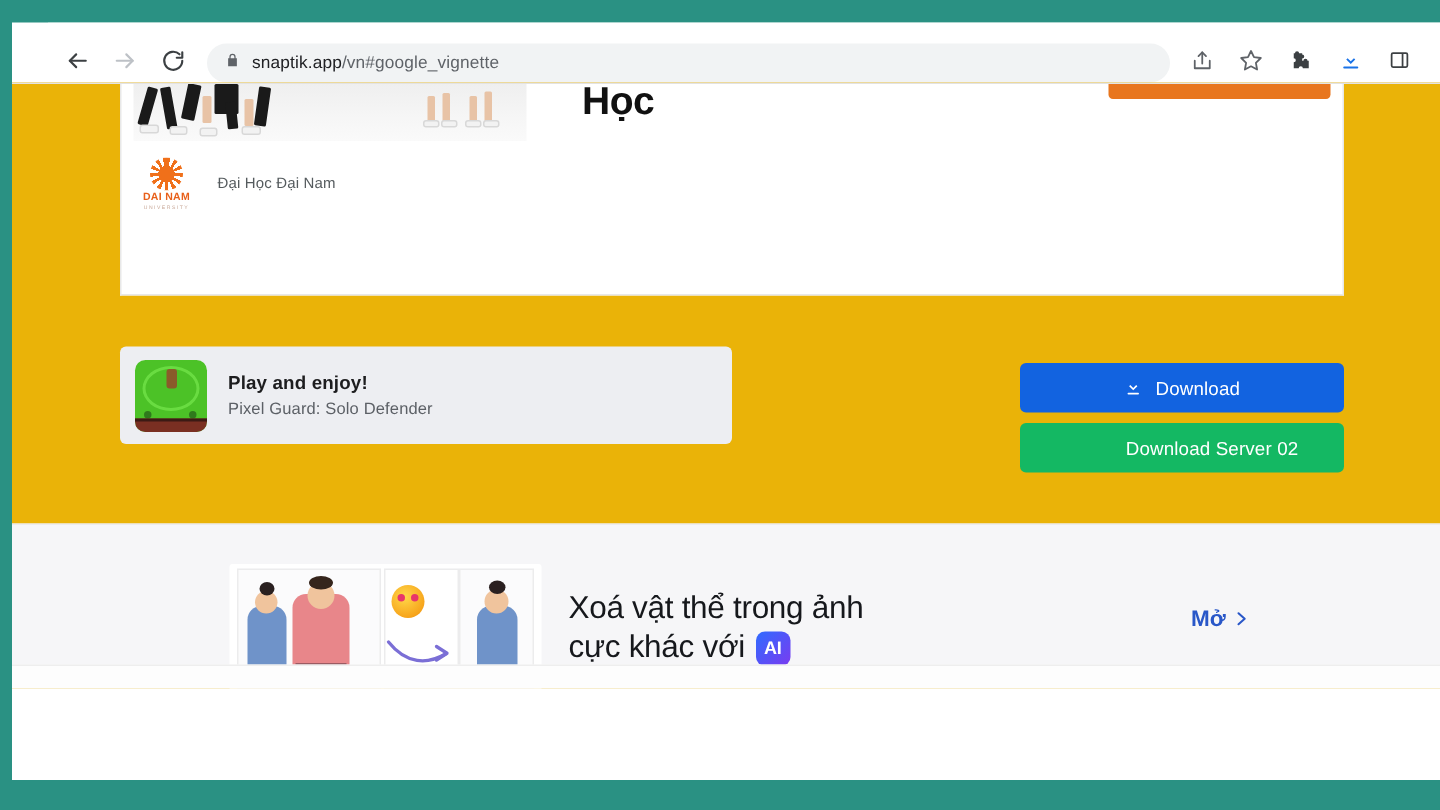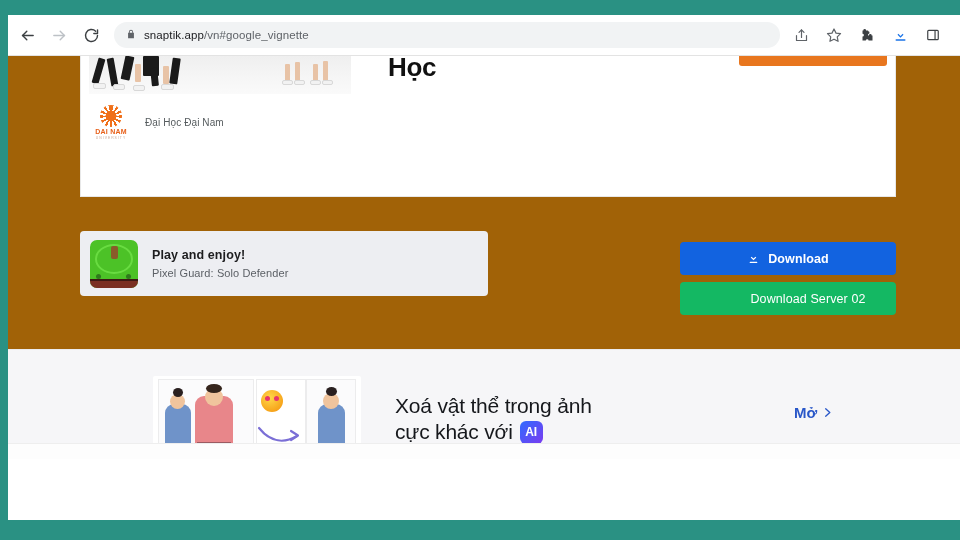--- a/index.html
+++ b/index.html
@@ -27,8 +27,9 @@
     height: 40px;
     background: #ffffff;
     display: flex;
-    align-items: center;
+    align-items: flex-end;
     padding: 0 12px 0 4px;
+    margin-left: 24px;
   }
 
   .nav-btns { display: flex; align-items: center; gap: 2px; }

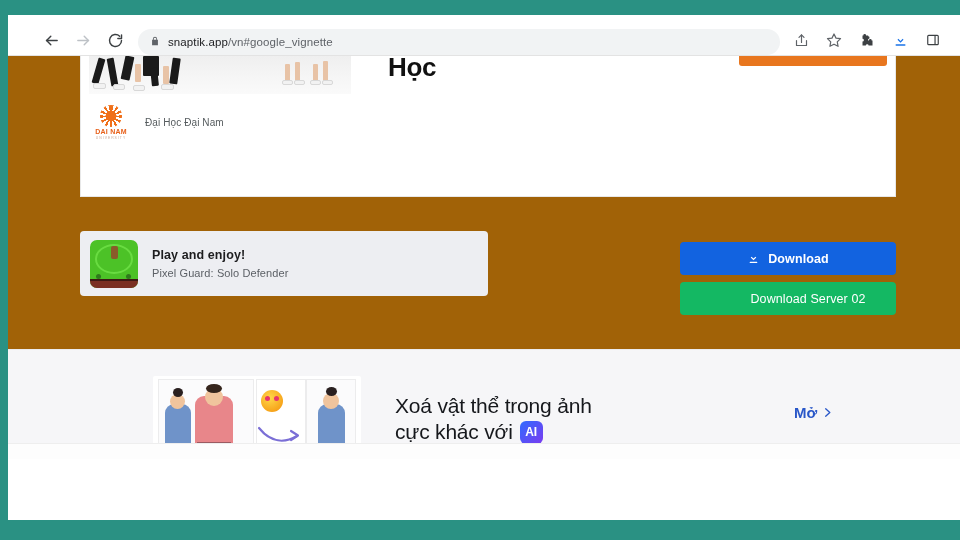--- a/index.html
+++ b/index.html
@@ -76,7 +76,7 @@
   .viewport {
     position: relative;
     height: 404px;
-    background: #a16207;
+    background: #eab308;
     overflow: hidden;
   }
 

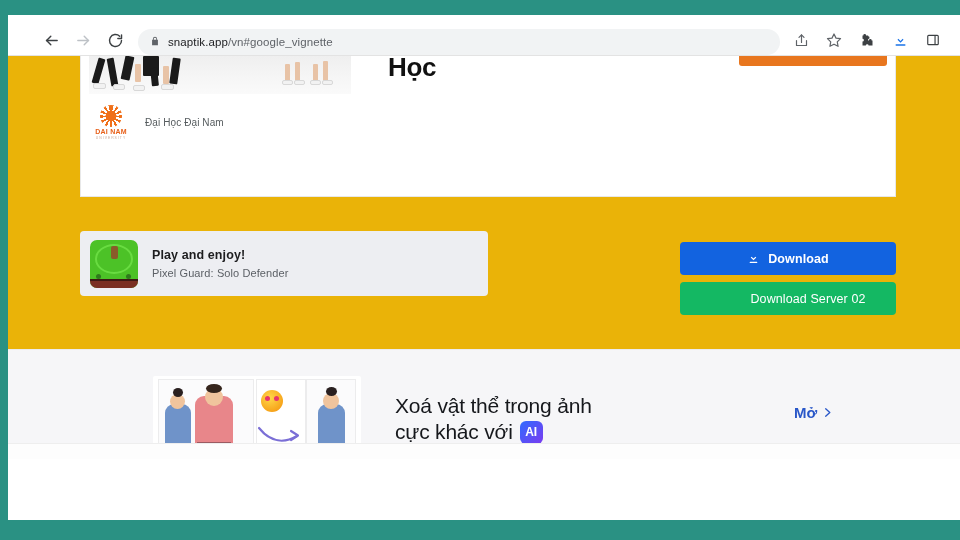--- a/index.html
+++ b/index.html
@@ -257,7 +257,7 @@
     color: #ffffff;
     letter-spacing: 0.1px;
   }
-  .dl-primary { background: #1263e0; font-weight: 700; }
+  .dl-primary { background: #1263e0; font-weight: 400; }
   .dl-server  { background: #14b863; padding-left: 40px; }
   .dl-other   { background: #0a0a0a; font-weight: 700; }
 

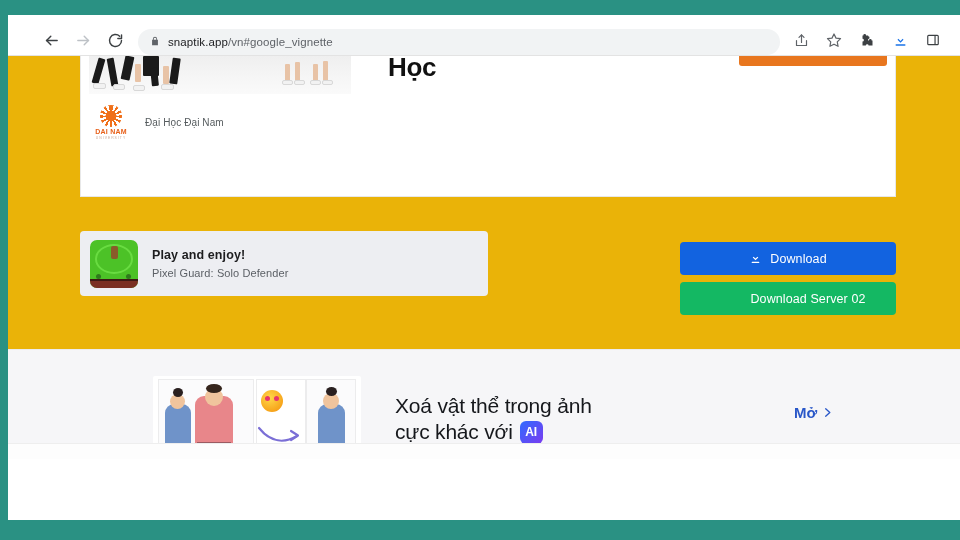--- a/index.html
+++ b/index.html
@@ -331,7 +331,7 @@
   }
 
   .banner-text {
-    margin-left: 34px;
+    margin-left: 18px;
     display: flex;
     flex-direction: column;
     gap: 2px;

